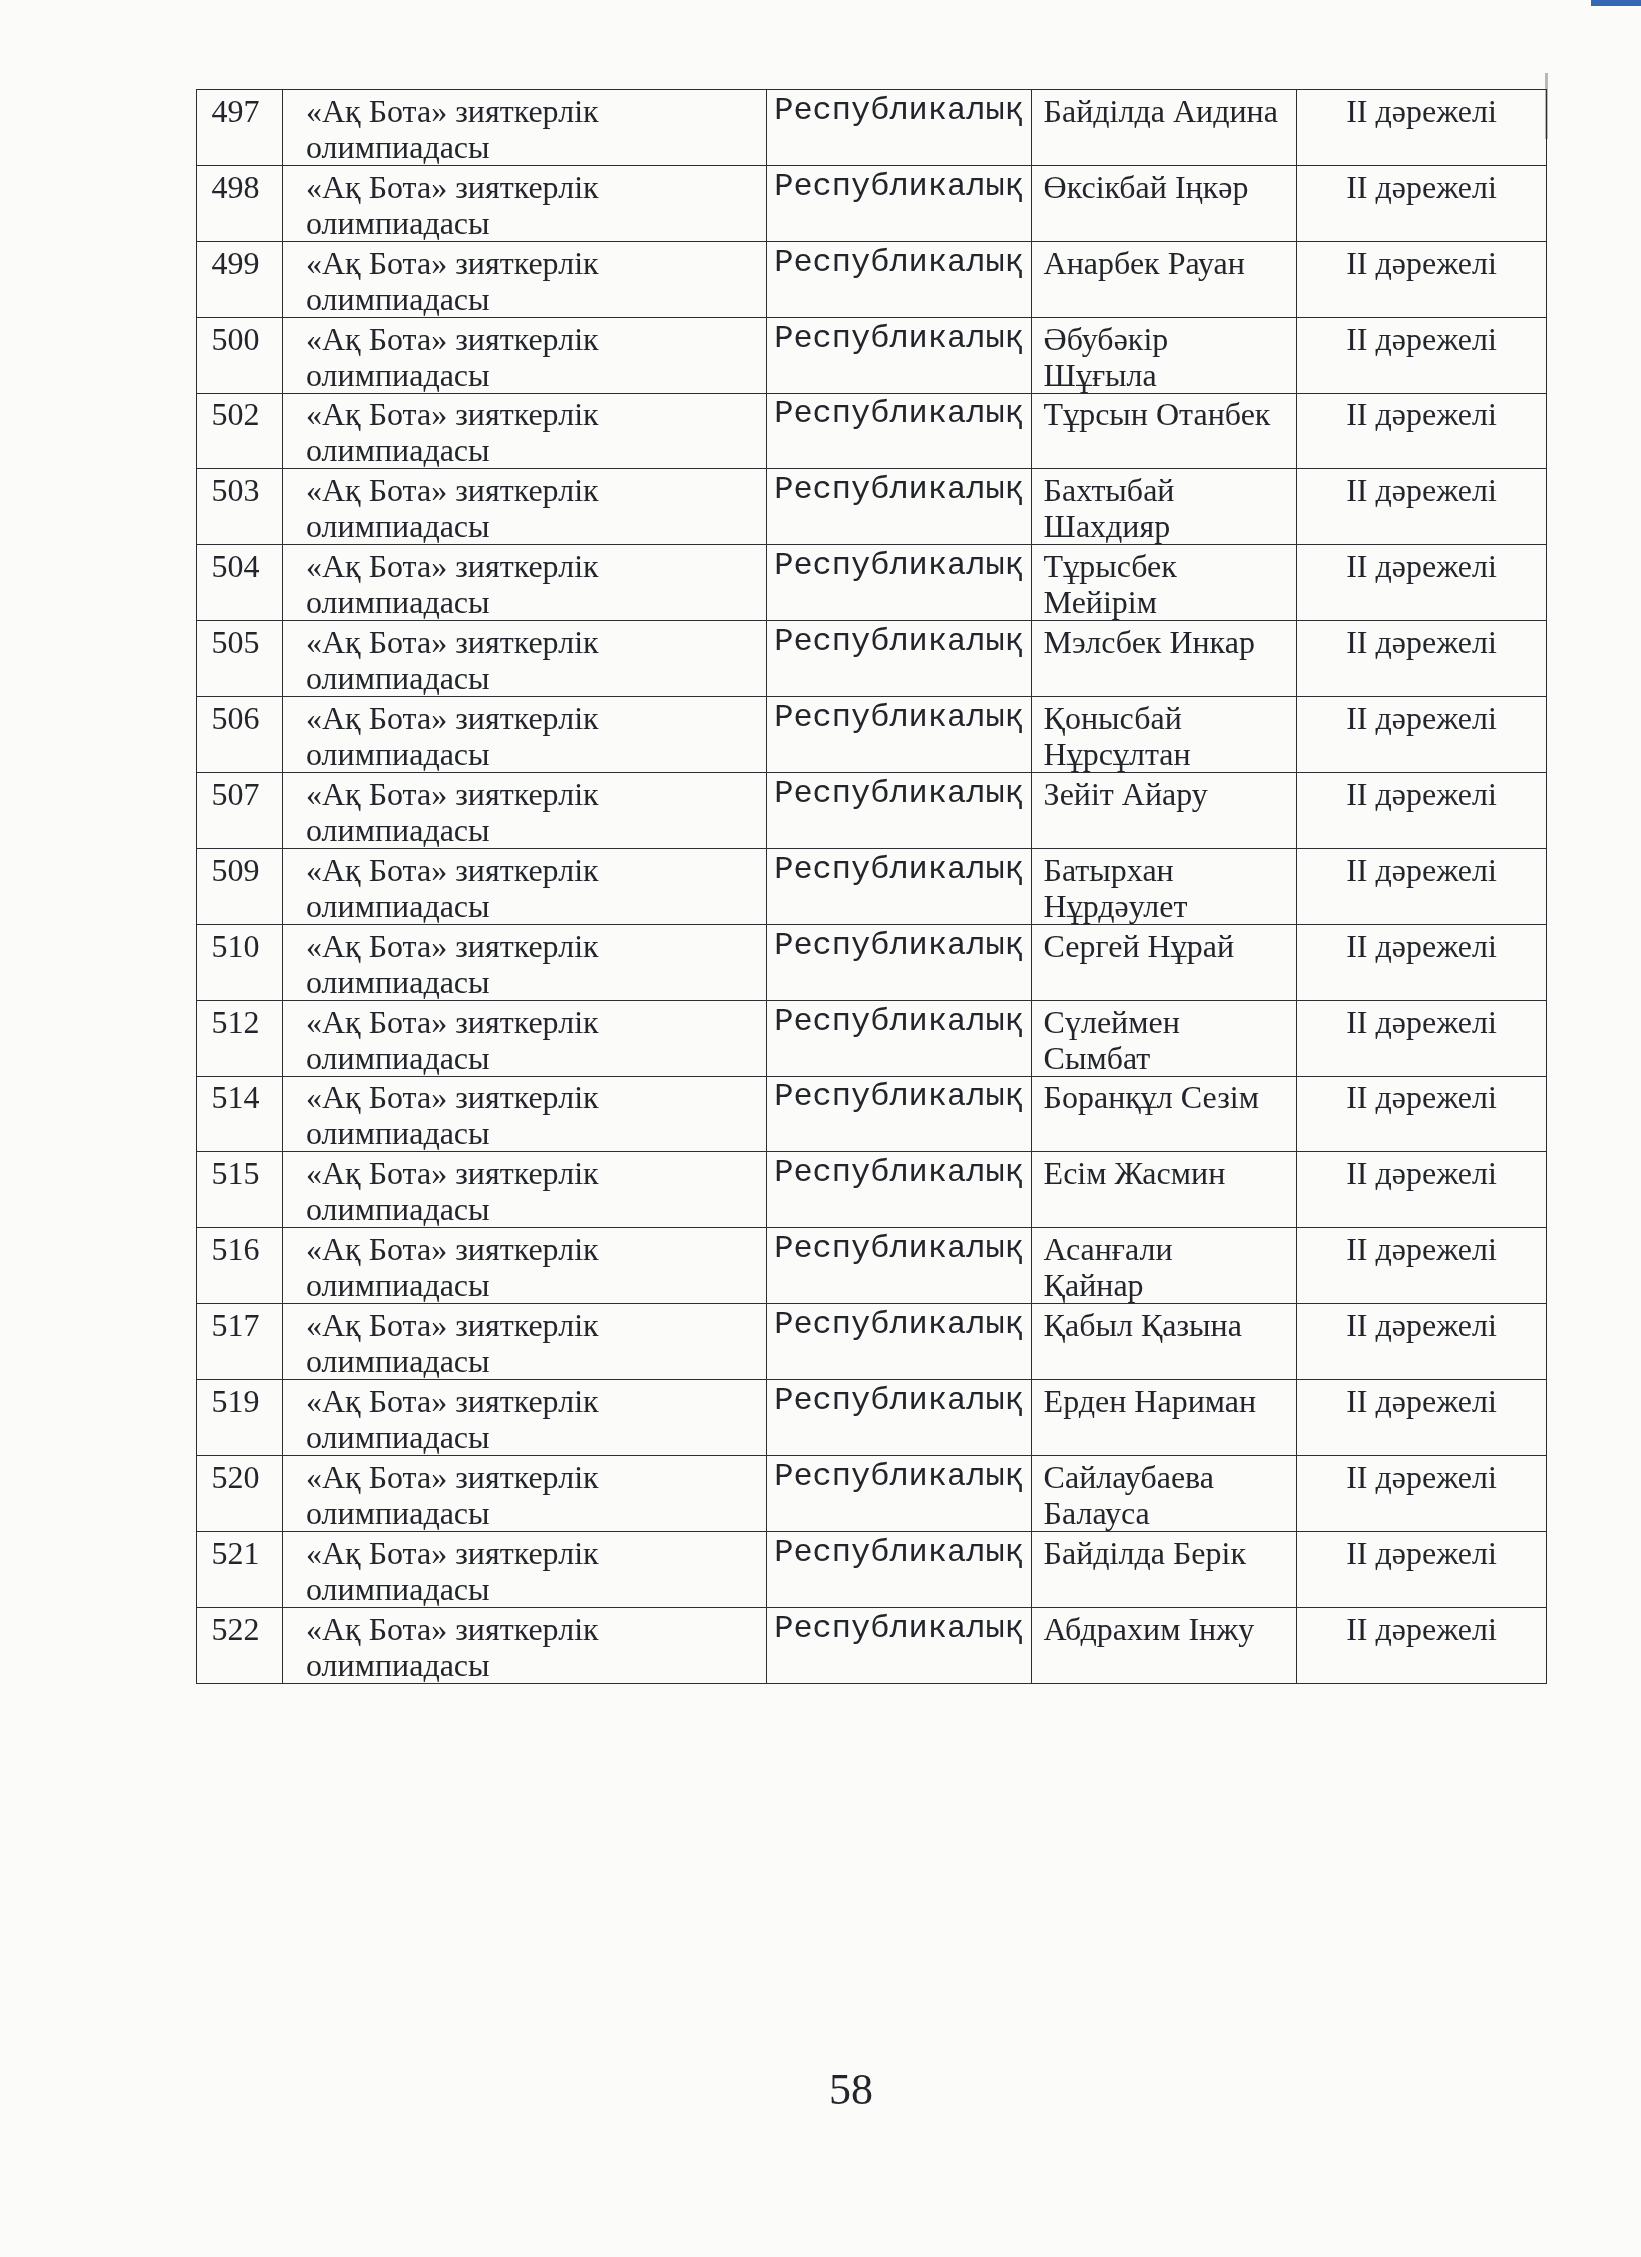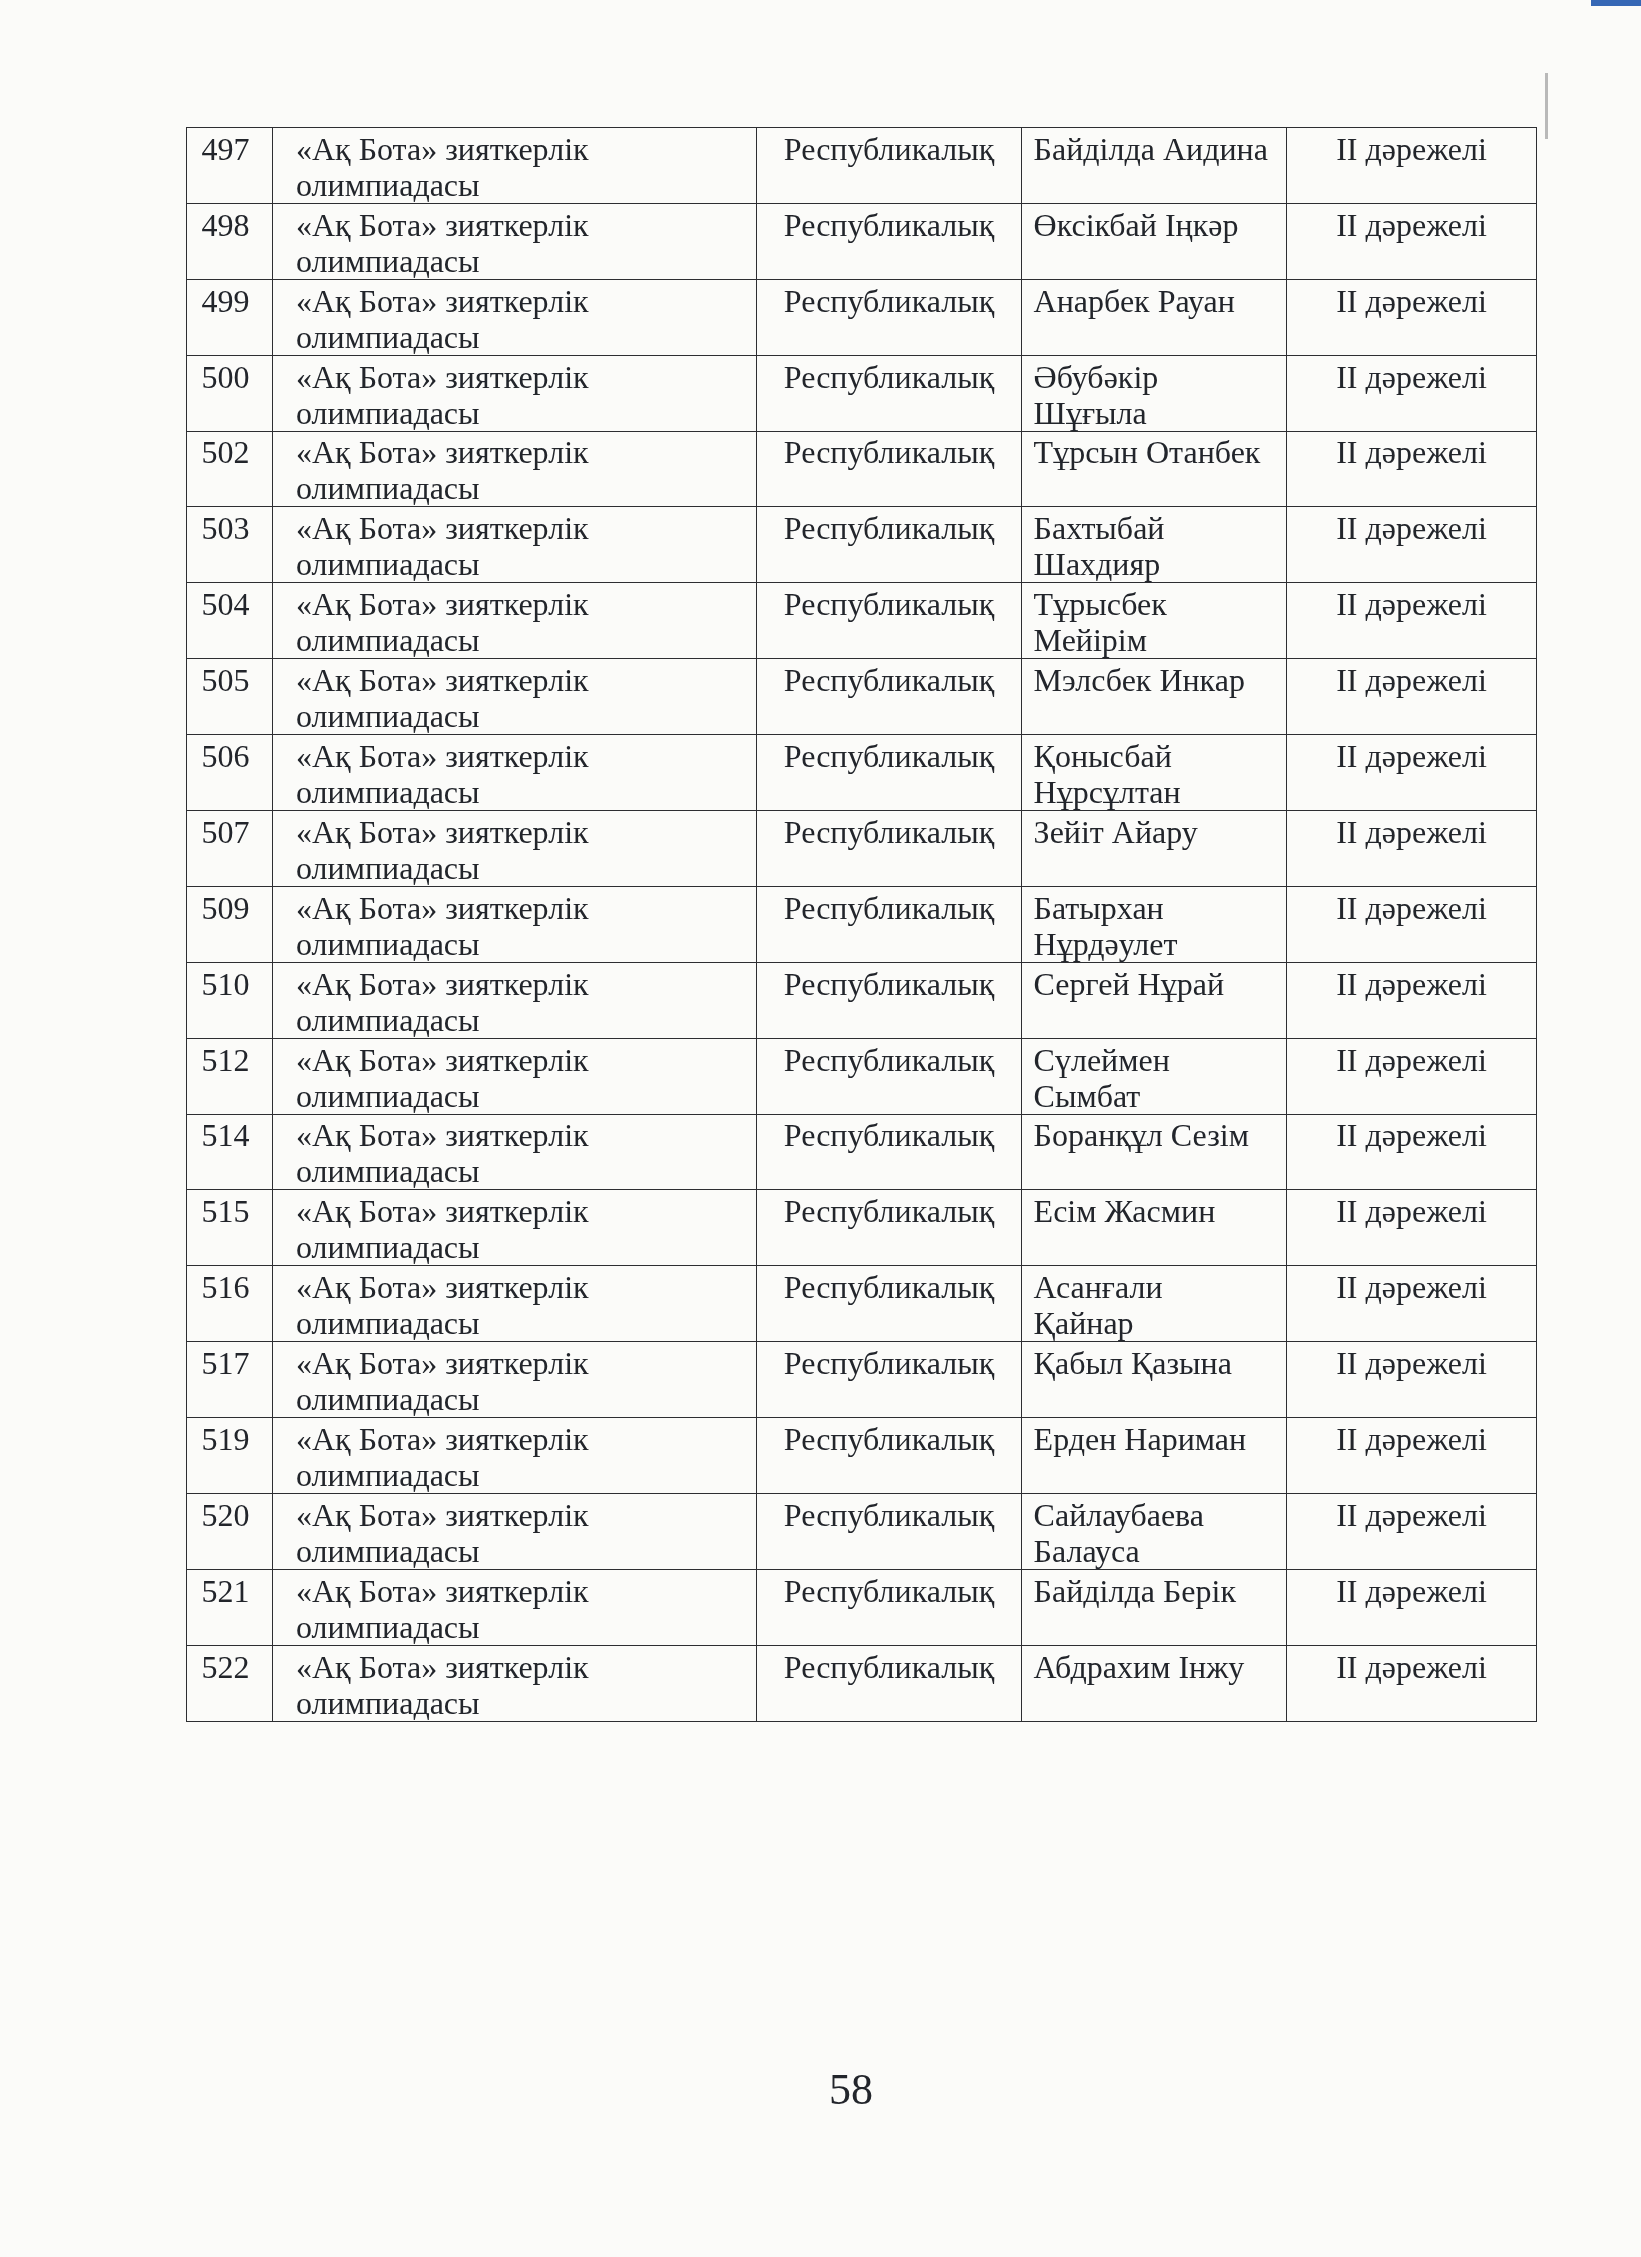--- a/index.html
+++ b/index.html
@@ -35,12 +35,11 @@
   }
   table.doc-table {
     position: absolute;
-    left: 186px;
+    left: 196px;
     top: 89px;
     width: 1349px;
     border-collapse: collapse;
     table-layout: fixed;
-    margin-top: 38px;
   }
   .doc-table td {
     border: 1.9px solid #2d2e32;

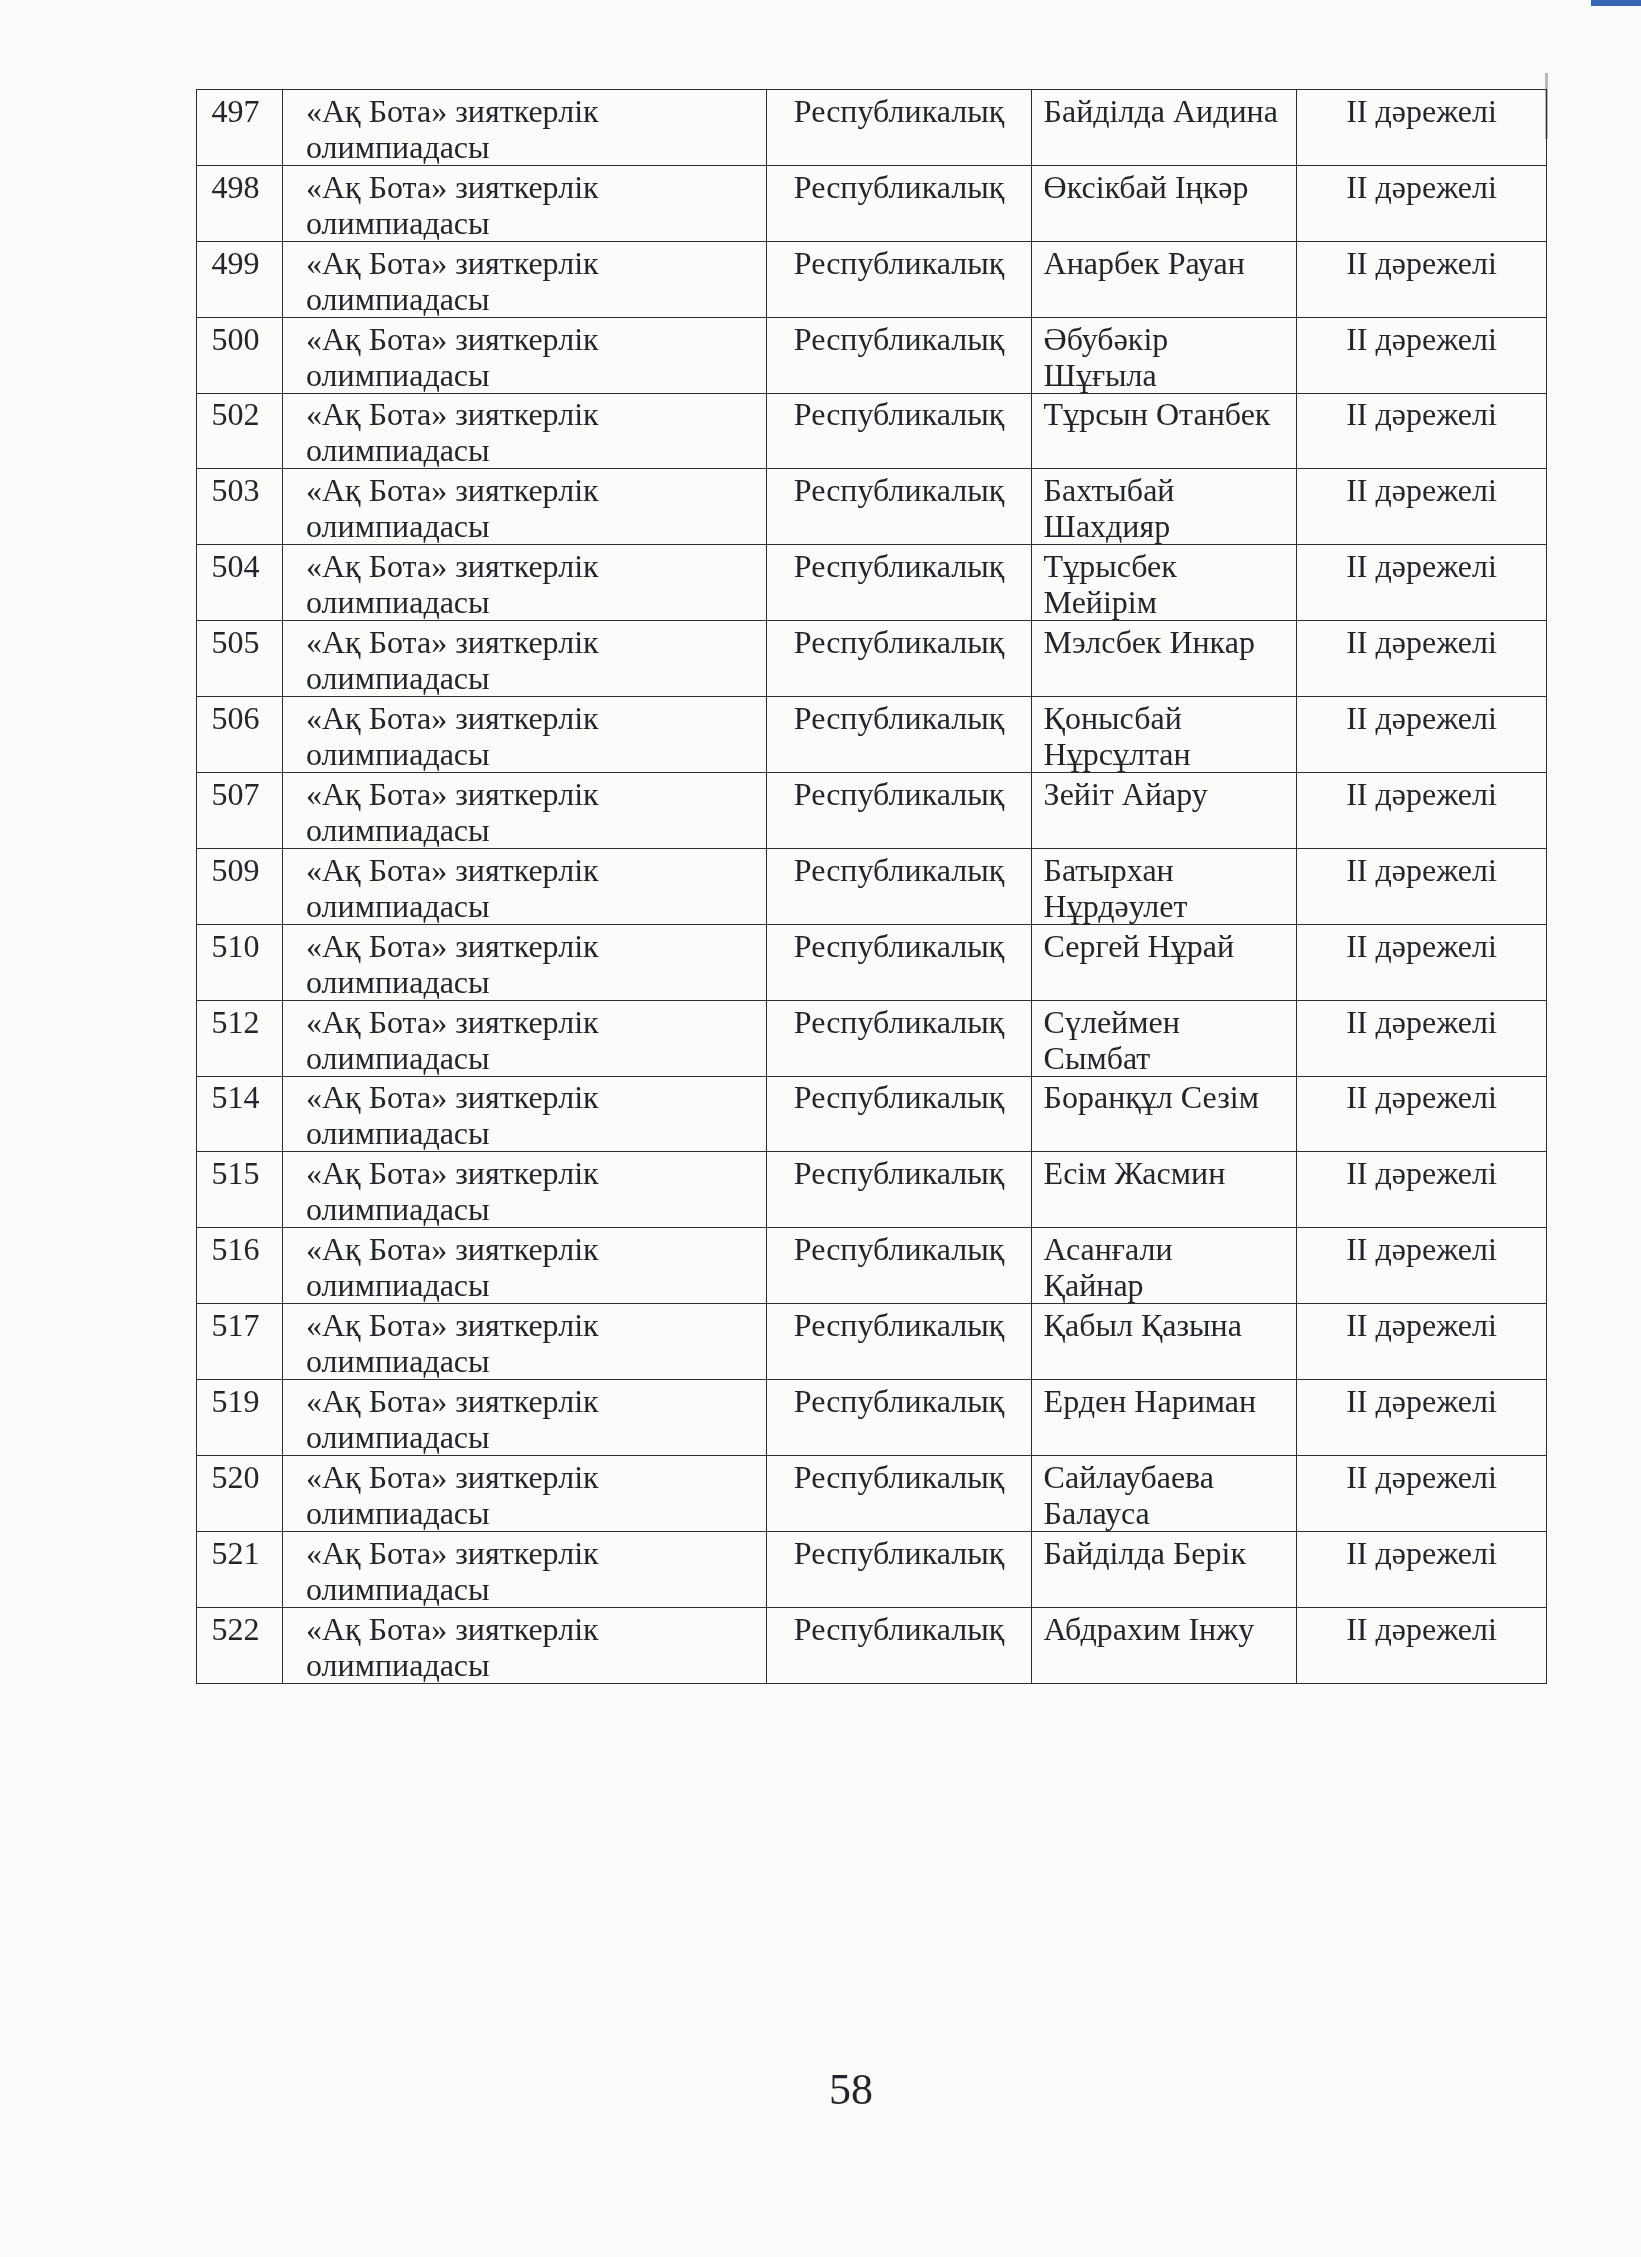--- a/index.html
+++ b/index.html
@@ -57,7 +57,7 @@
   col.c-degree   { width: 250px; }
   td.cell-no       { padding-left: 14.5px; }
   td.cell-olympiad { padding-left: 23px; white-space: pre-line; }
-  td.cell-level    { text-align: center; }
+  td.cell-level    { text-align: center; font-family: Liberation Mono, monospace; }
   td.cell-name     { padding-left: 11.6px; padding-right: 5.8px; white-space: pre-line; }
   td.cell-degree   { text-align: center; }
   .page-number {

